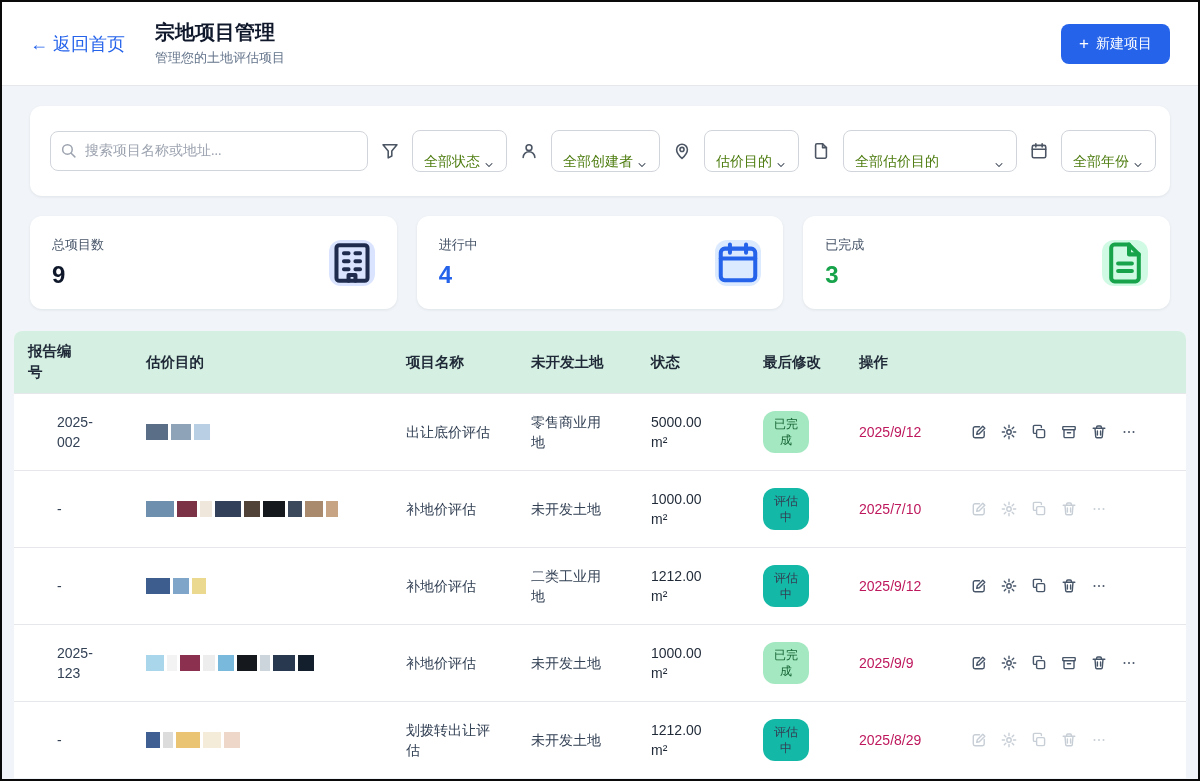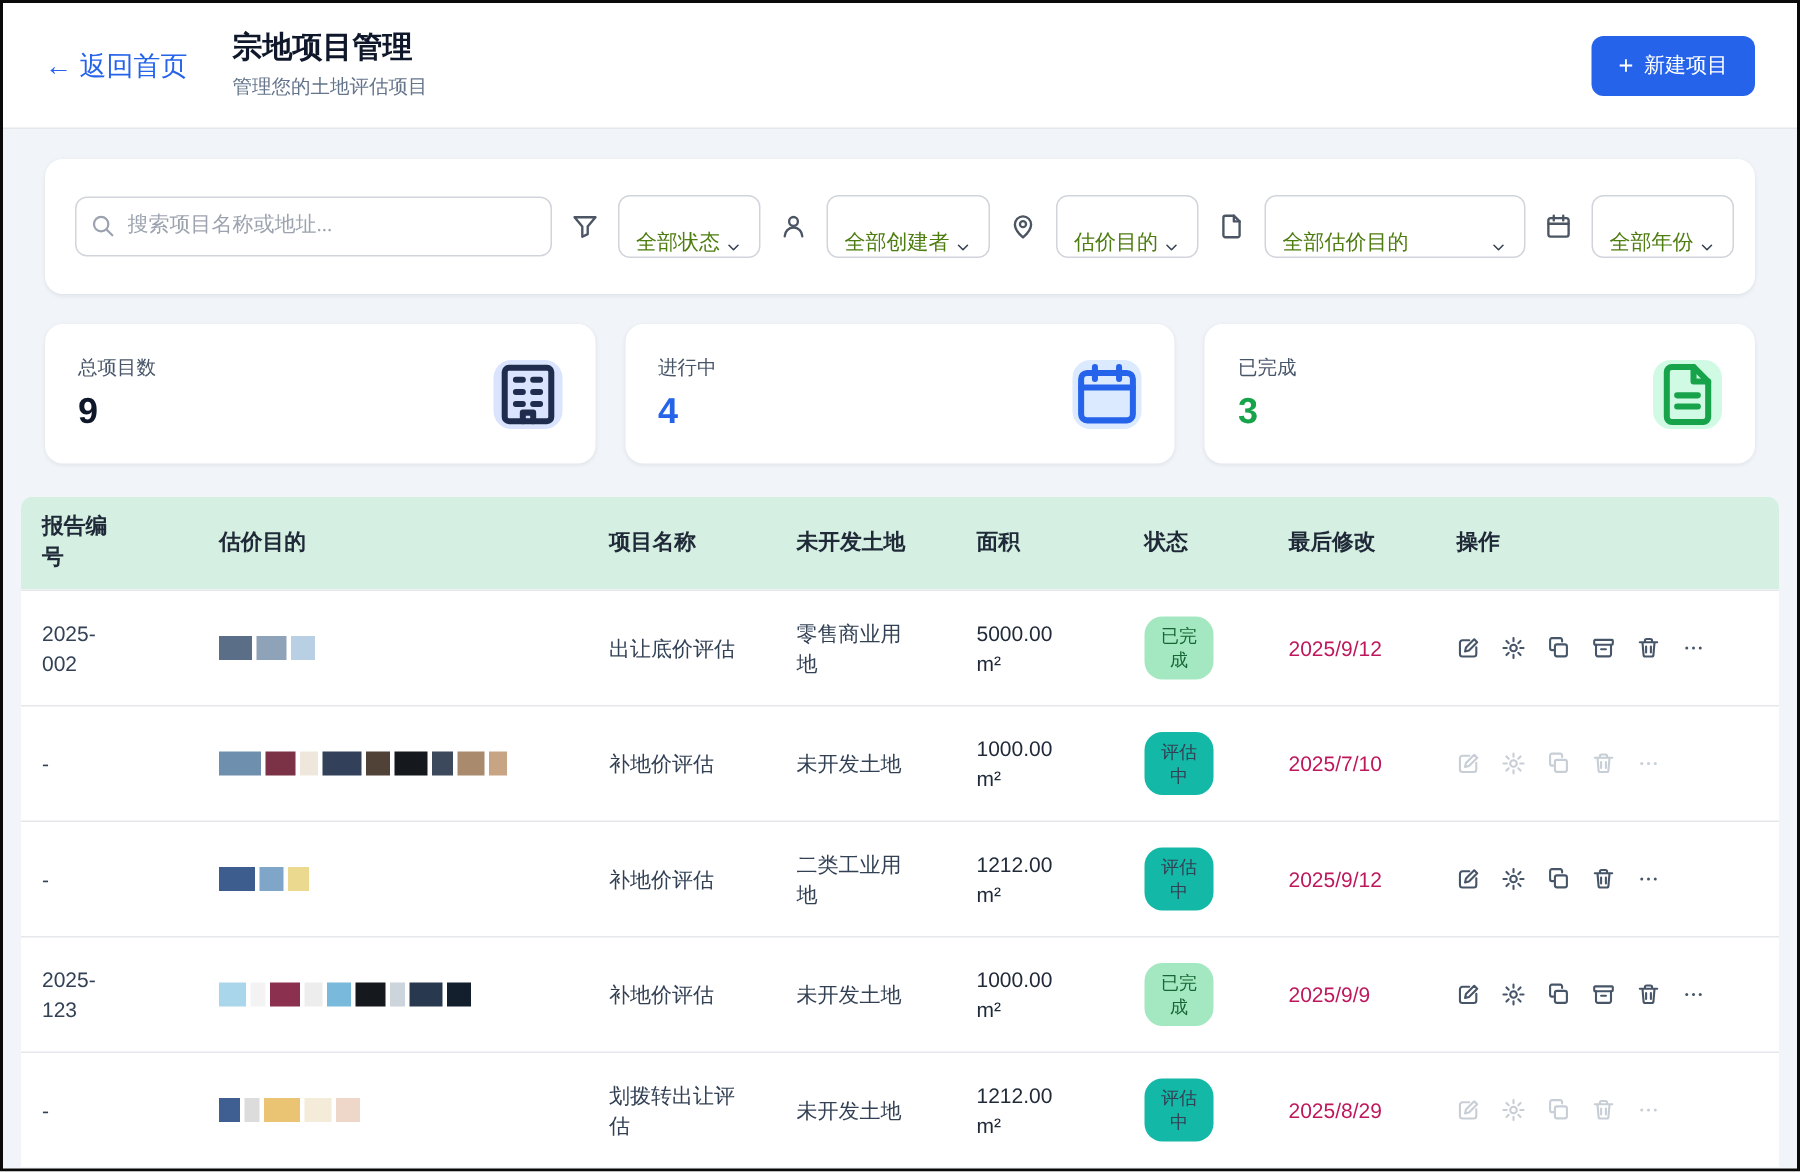--- a/index.html
+++ b/index.html
@@ -219,7 +219,6 @@
       <div class="cell">估价目的</div>
       <div class="cell">项目名称</div>
       <div class="cell">未开发土地</div>
-      <div class="cell">面积</div>
       <div class="cell">状态</div>
       <div class="cell">最后修改</div>
       <div class="cell">操作</div>

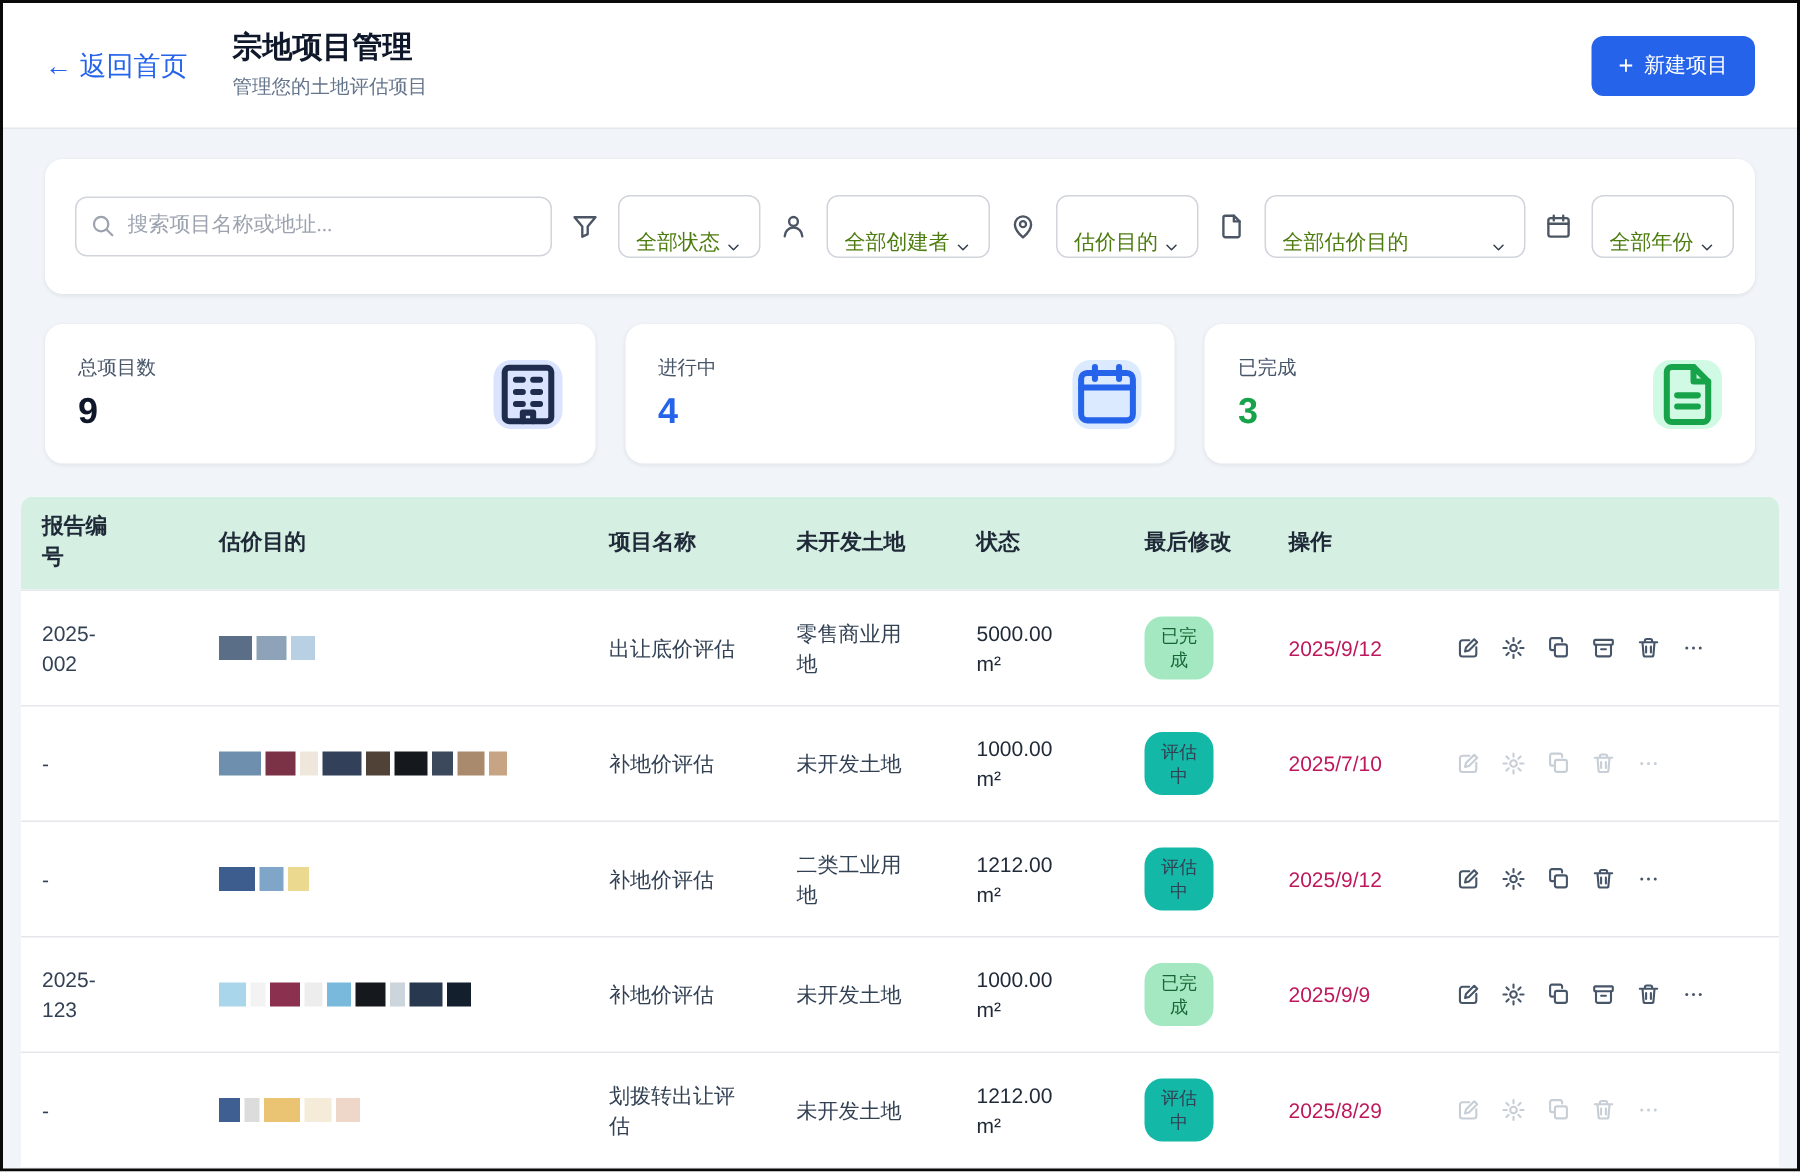--- a/index.html
+++ b/index.html
@@ -49,7 +49,7 @@
   .cell{padding:10px 14px;font-size:14px;color:#334155;line-height:1.45;box-sizing:border-box;}
   .trow{background:#fff;border-top:1px solid #e5e7eb;min-height:76px;}
   .wrap-narrow{display:inline-block;max-width:50px;}
-  .report span{display:inline-block;max-width:54px;overflow-wrap:break-word;}
+  .report span{display:inline-block;max-width:54px;overflow-wrap:break-word;margin-left:29px;}
   .purpose span{display:inline-block;max-width:92px;}
   .landuse span{display:inline-block;max-width:78px;}
   .area-val{color:#1f2937;}

